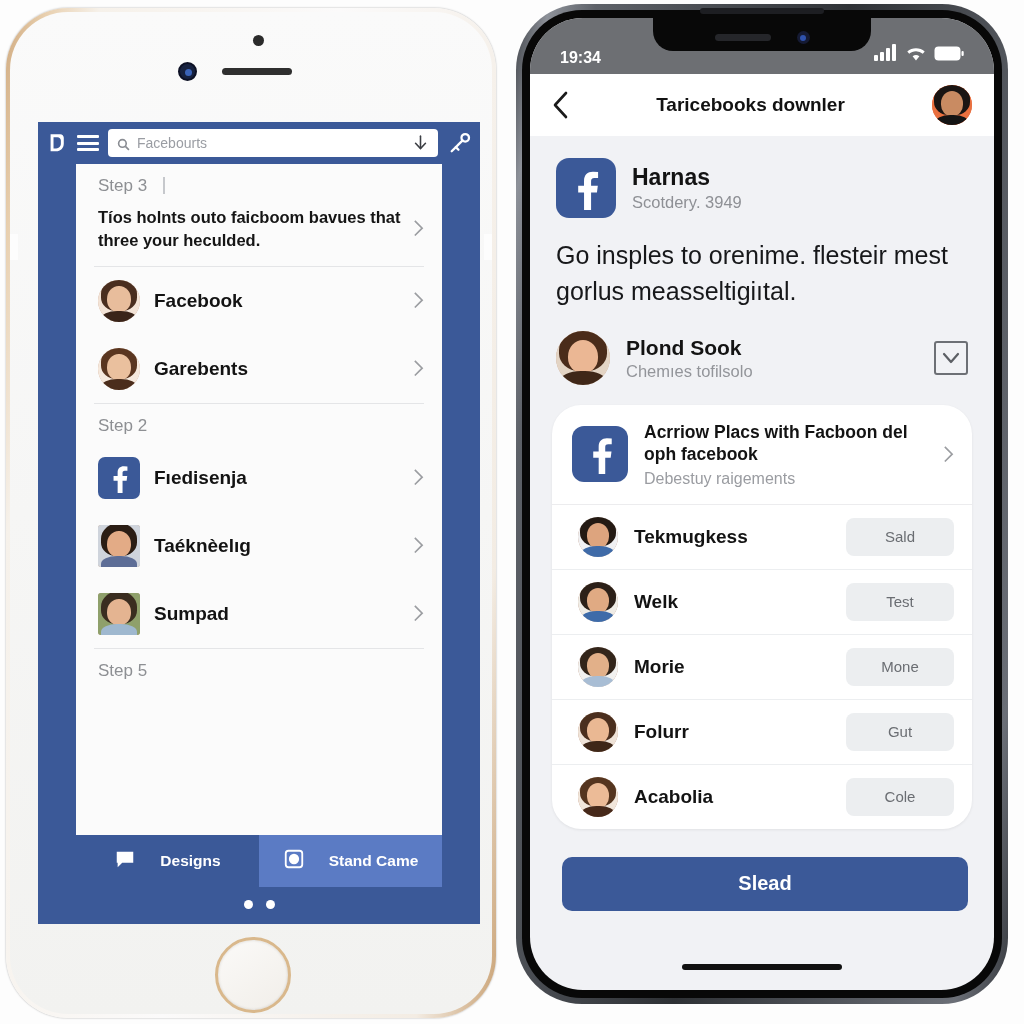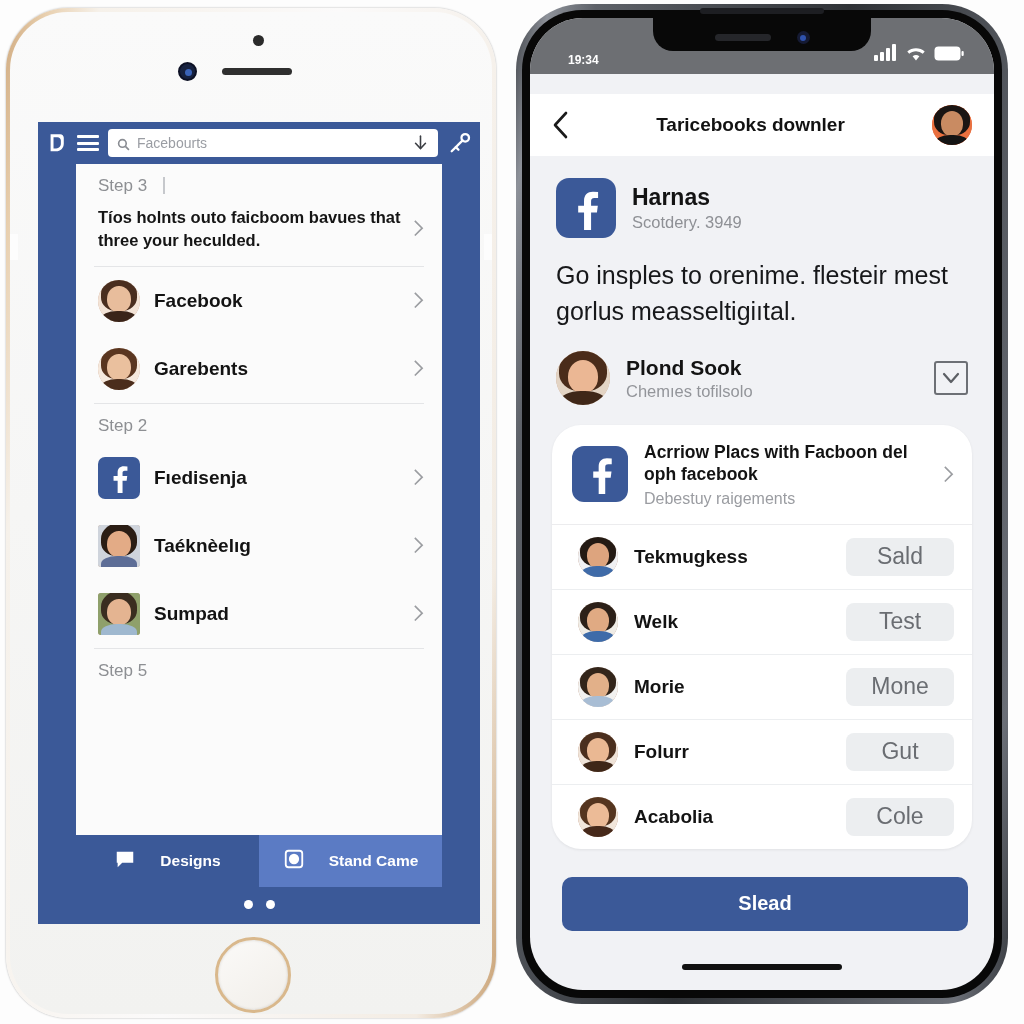--- a/index.html
+++ b/index.html
@@ -220,7 +220,7 @@
     padding: 0 30px 7px 30px;
     position: relative;
   }
-  .sb-time { color:#fff; font-size: 12px; font-weight: bold; margin-left: 8px; }
+  .sb-time { color:#fff; font-size: 16px; font-weight: bold; }
   .sb-right {
     position: absolute; right: 30px; bottom: 9px;
     display: flex; align-items: flex-end; gap: 7px;

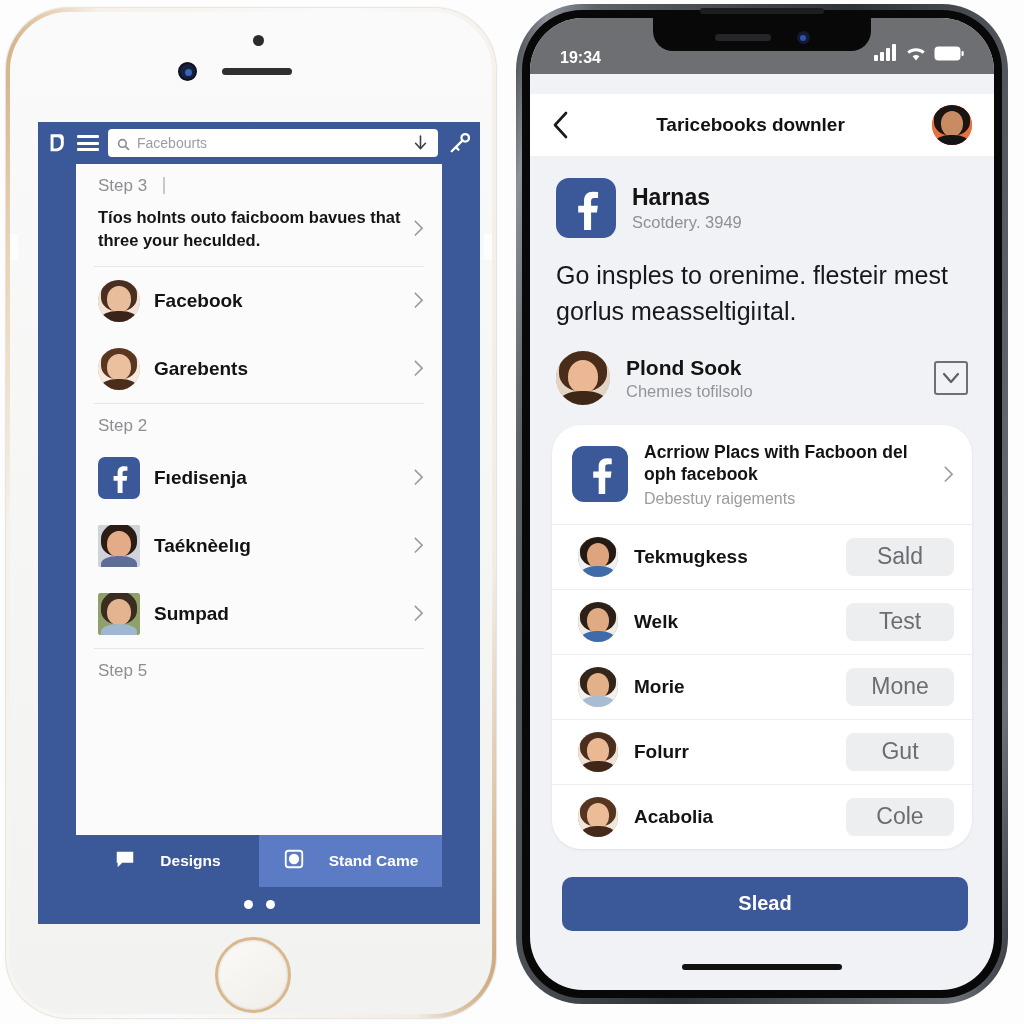--- a/index.html
+++ b/index.html
@@ -246,7 +246,6 @@
     display: flex; align-items: center;
     padding: 0 22px;
     gap: 10px;
-    margin-top: 20px;
   }
   .nav-back { width: 17px; height: 28px; color:#1b1b1b; flex:0 0 auto; }
   .nav-title {

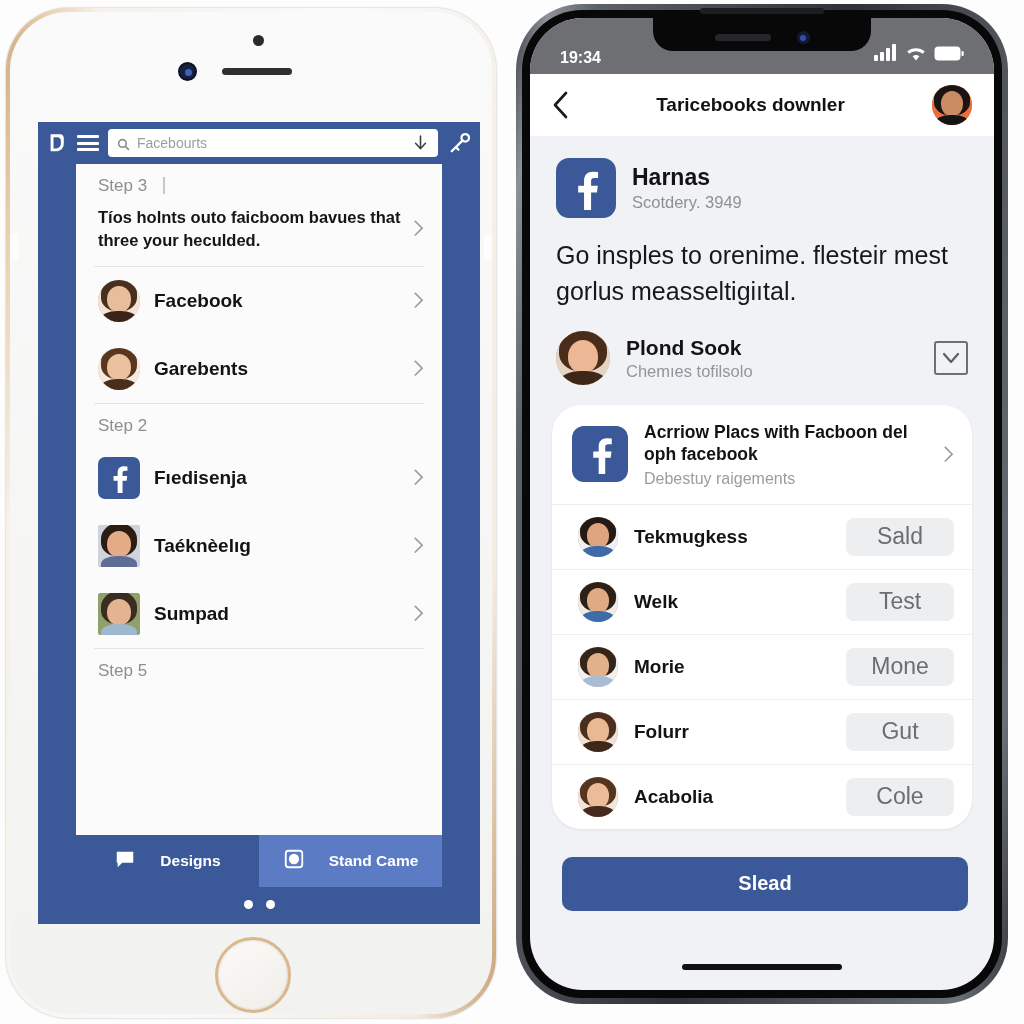--- a/index.html
+++ b/index.html
@@ -319,7 +319,7 @@
     width: 108px; height: 38px;
     background:#eceef0; border-radius:8px;
     display:flex; align-items:center; justify-content:center;
-    font-size:23px; color:#6a6d72;
+    font-size:15px; color:#6a6d72;
     flex:0 0 auto;
   }
 

